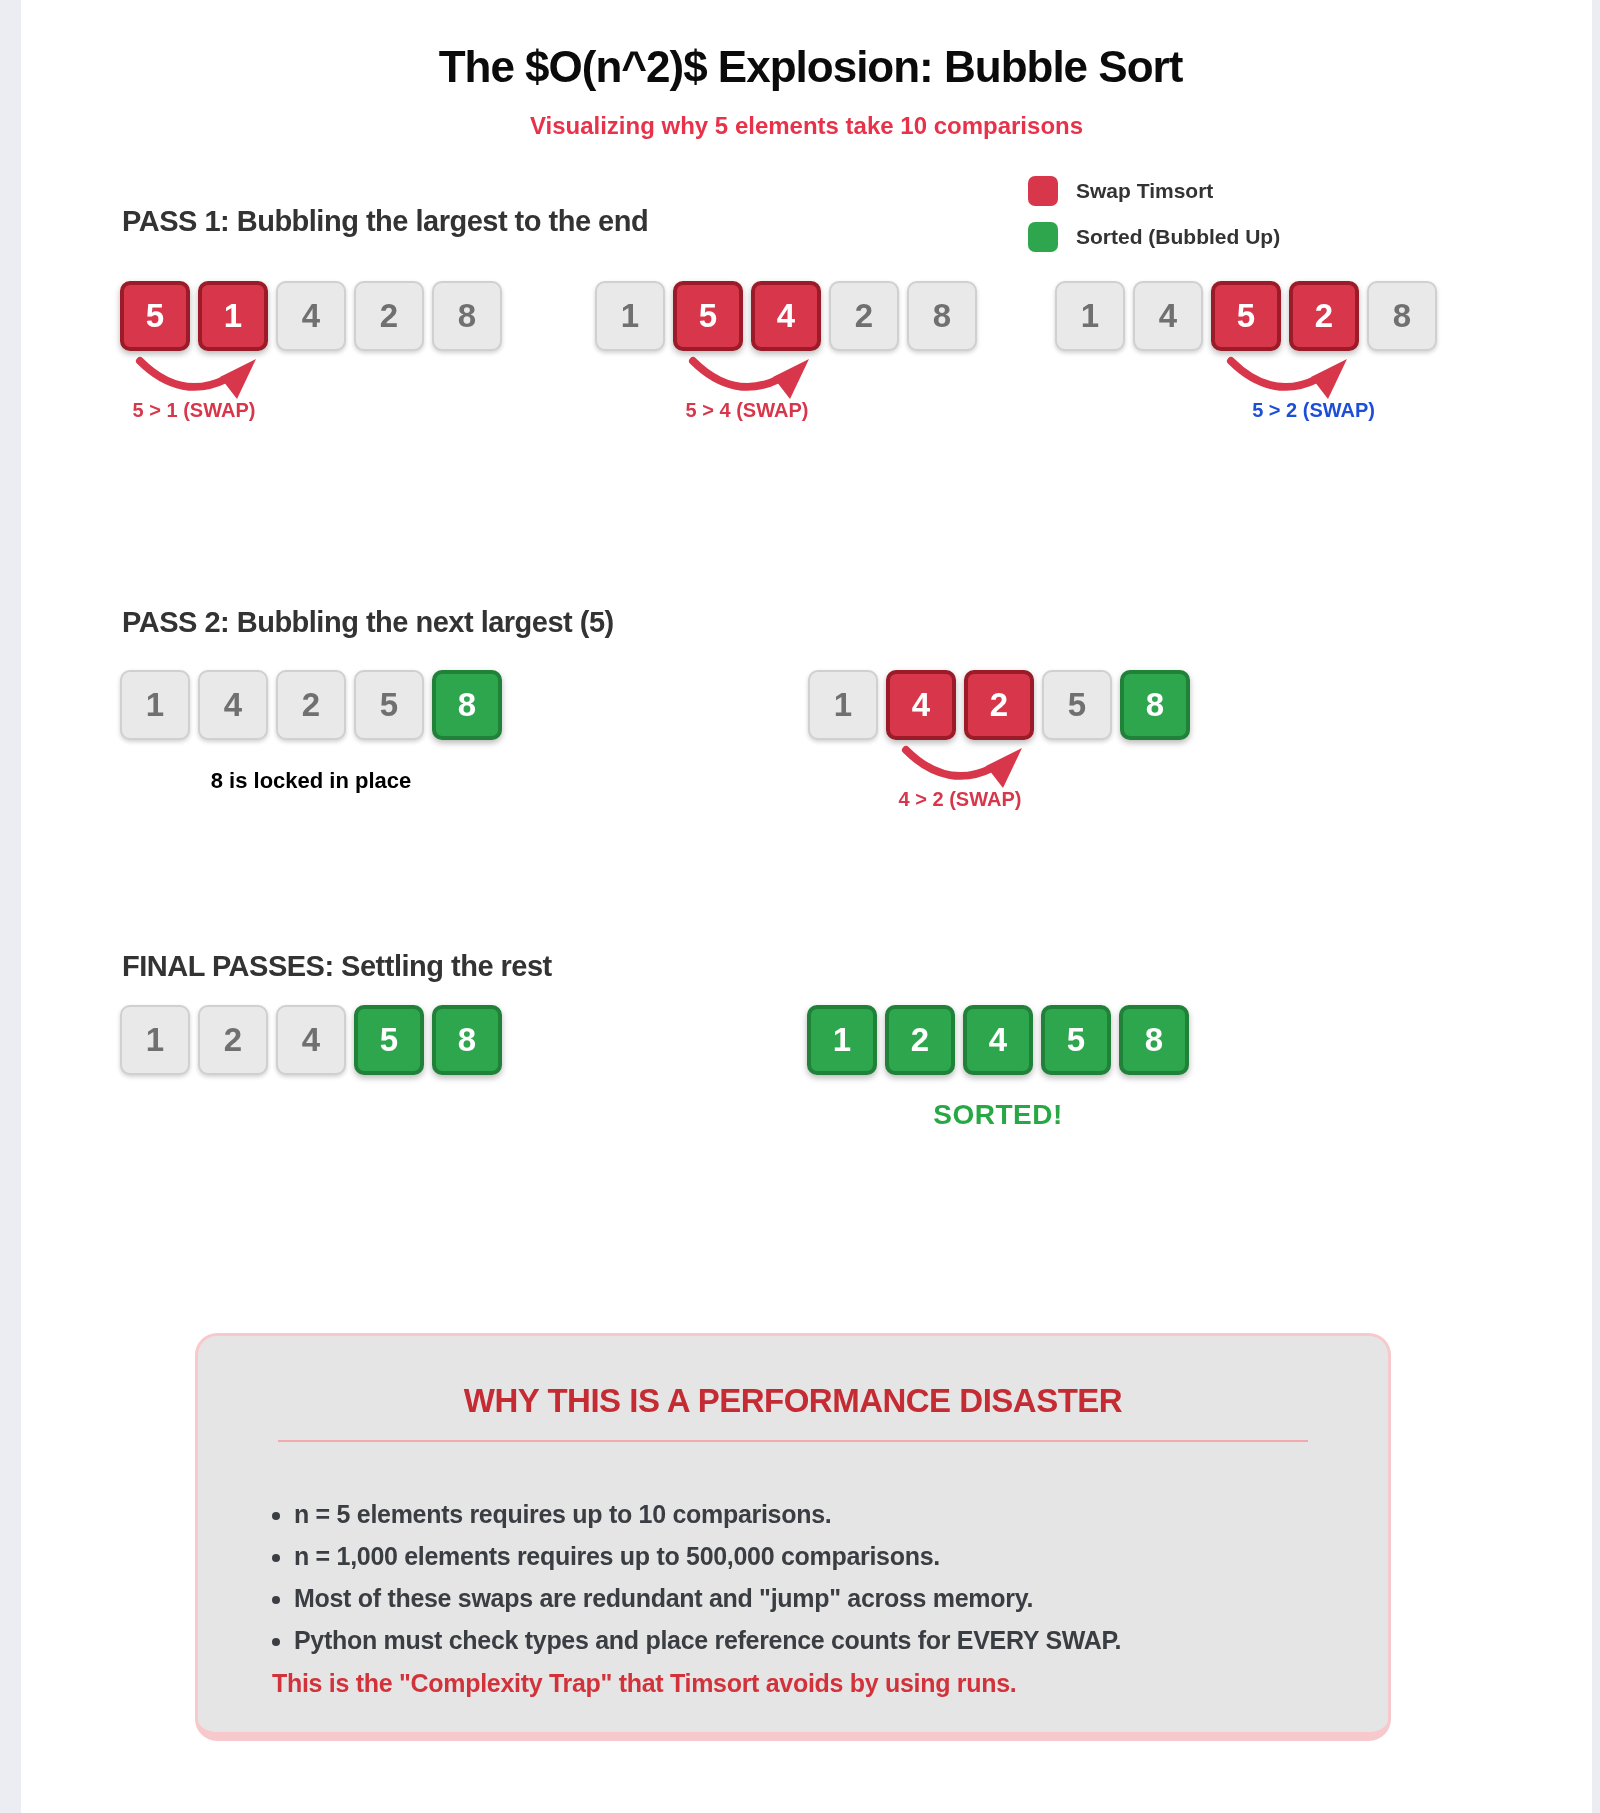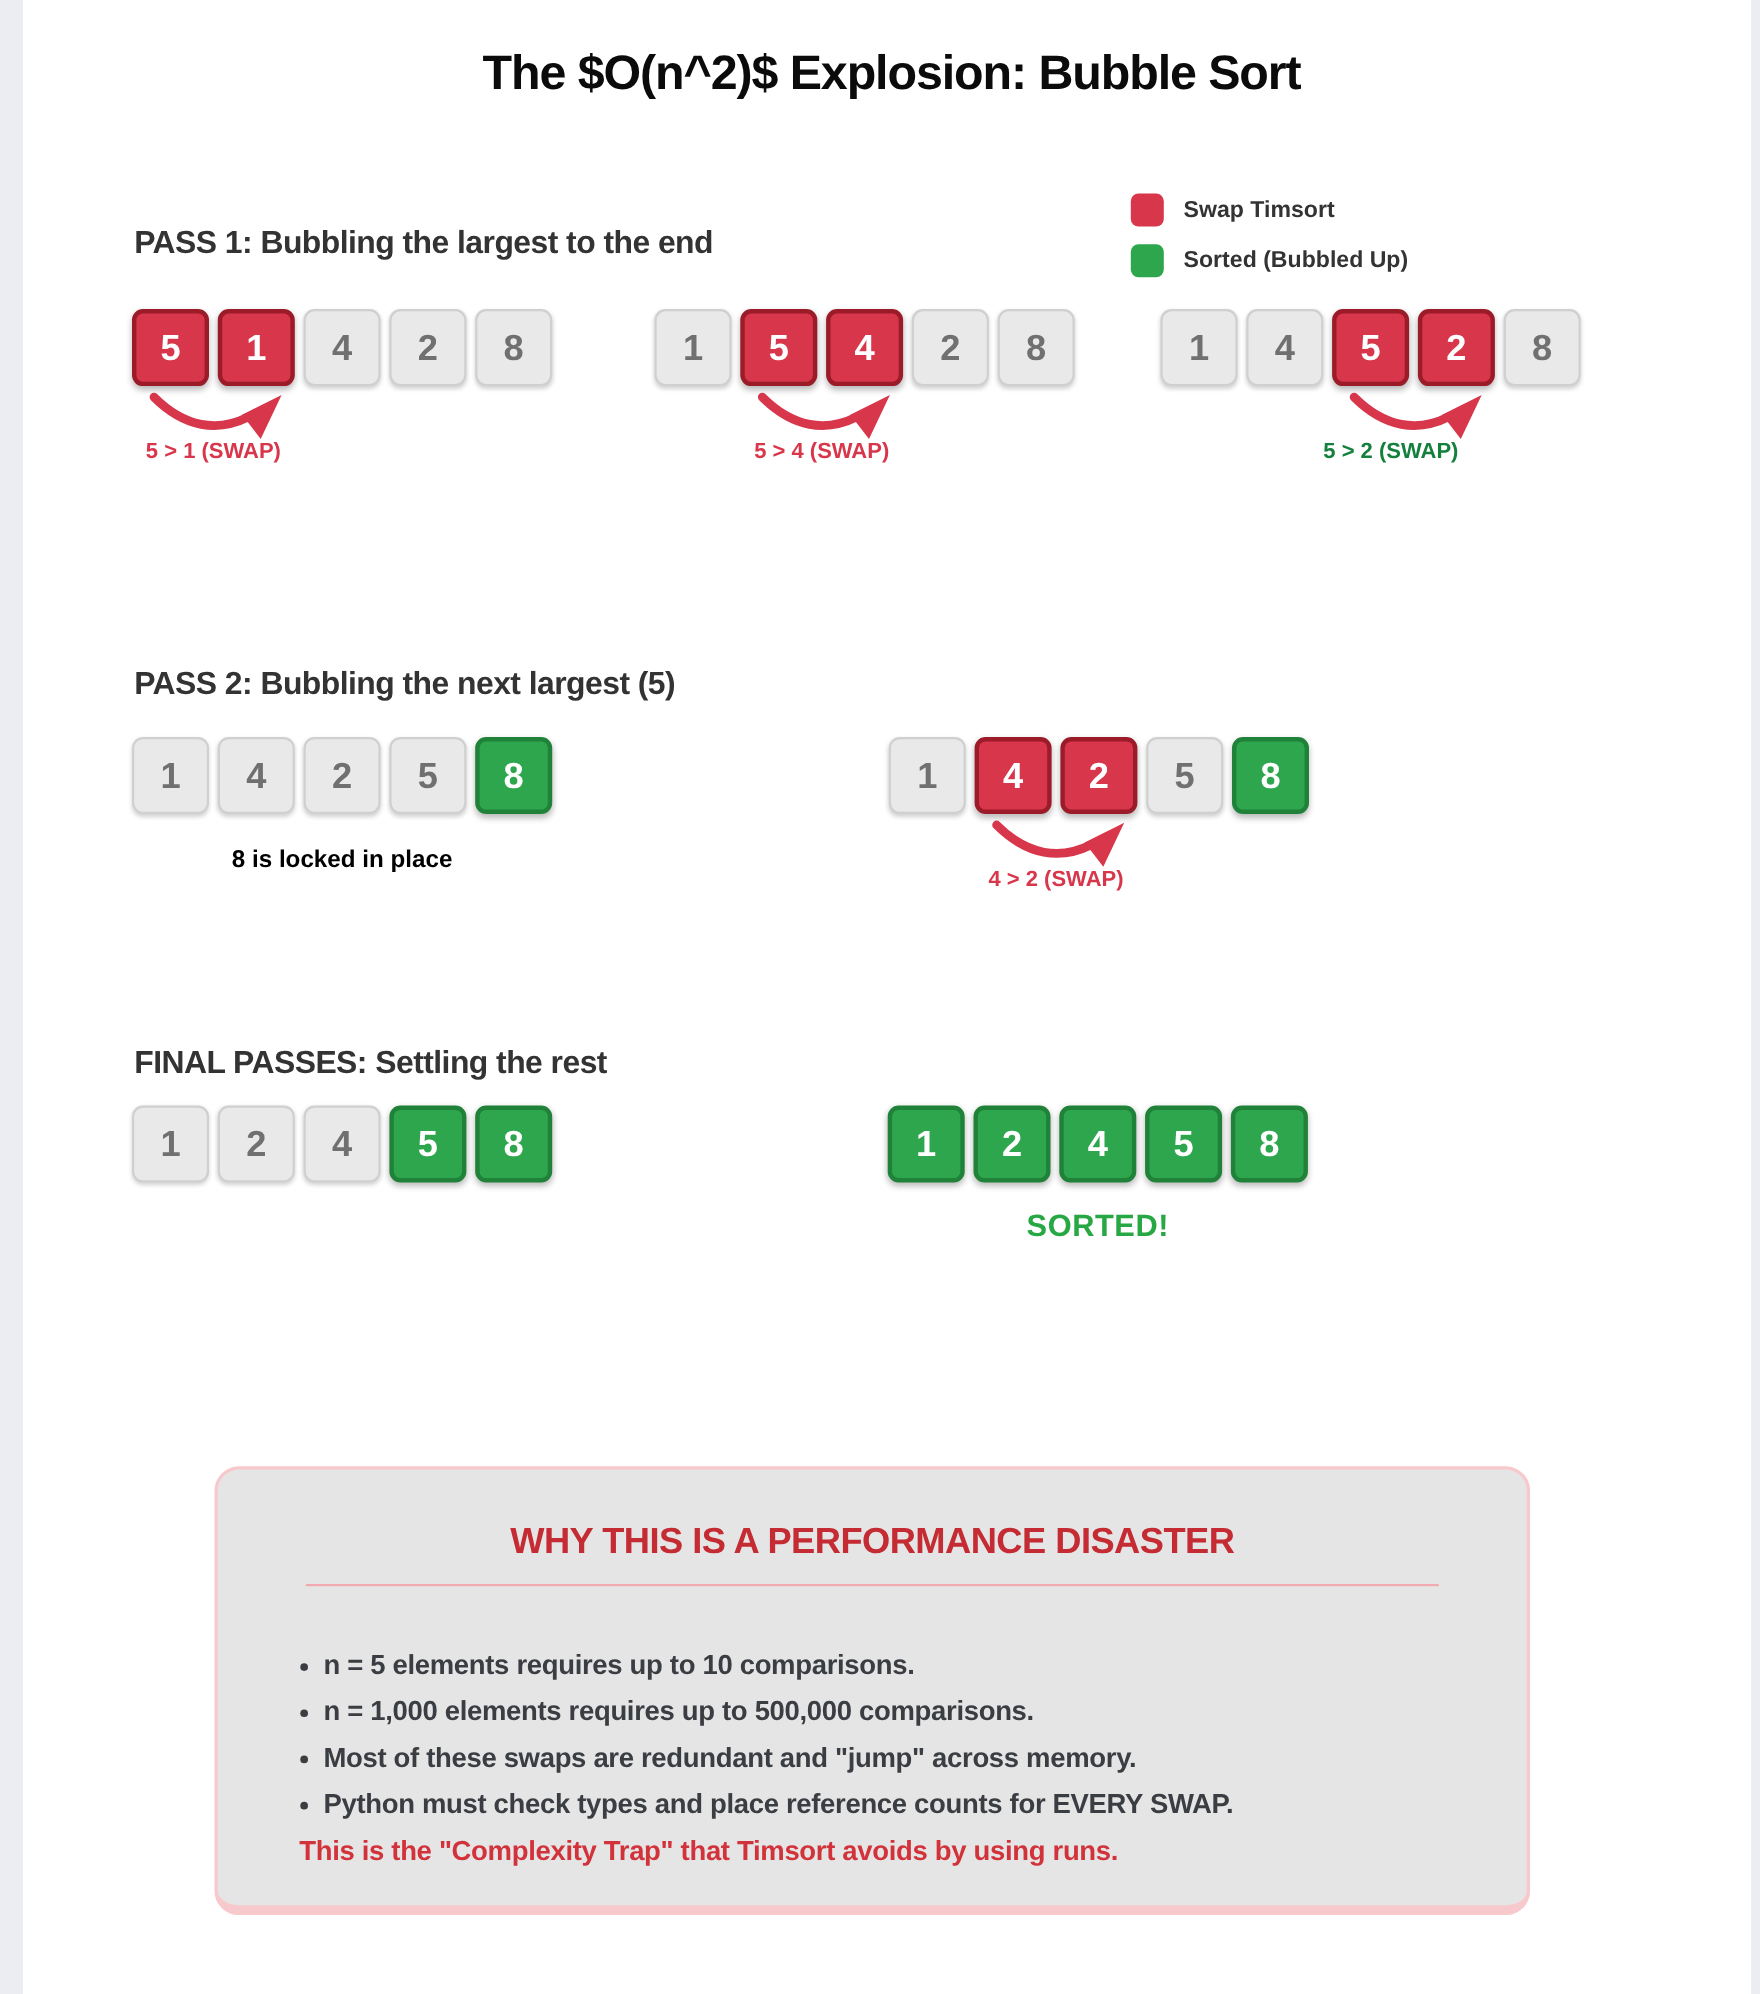--- a/index.html
+++ b/index.html
@@ -75,6 +75,7 @@
 <div class="page">
 
   <h1 class="title">The $O(n^2)$ Explosion: Bubble Sort</h1>
+  <div class="subtitle">Visualizing why 5 elements take 10 comparisons</div>
 
   <div class="legend">
     <div class="legend-item">

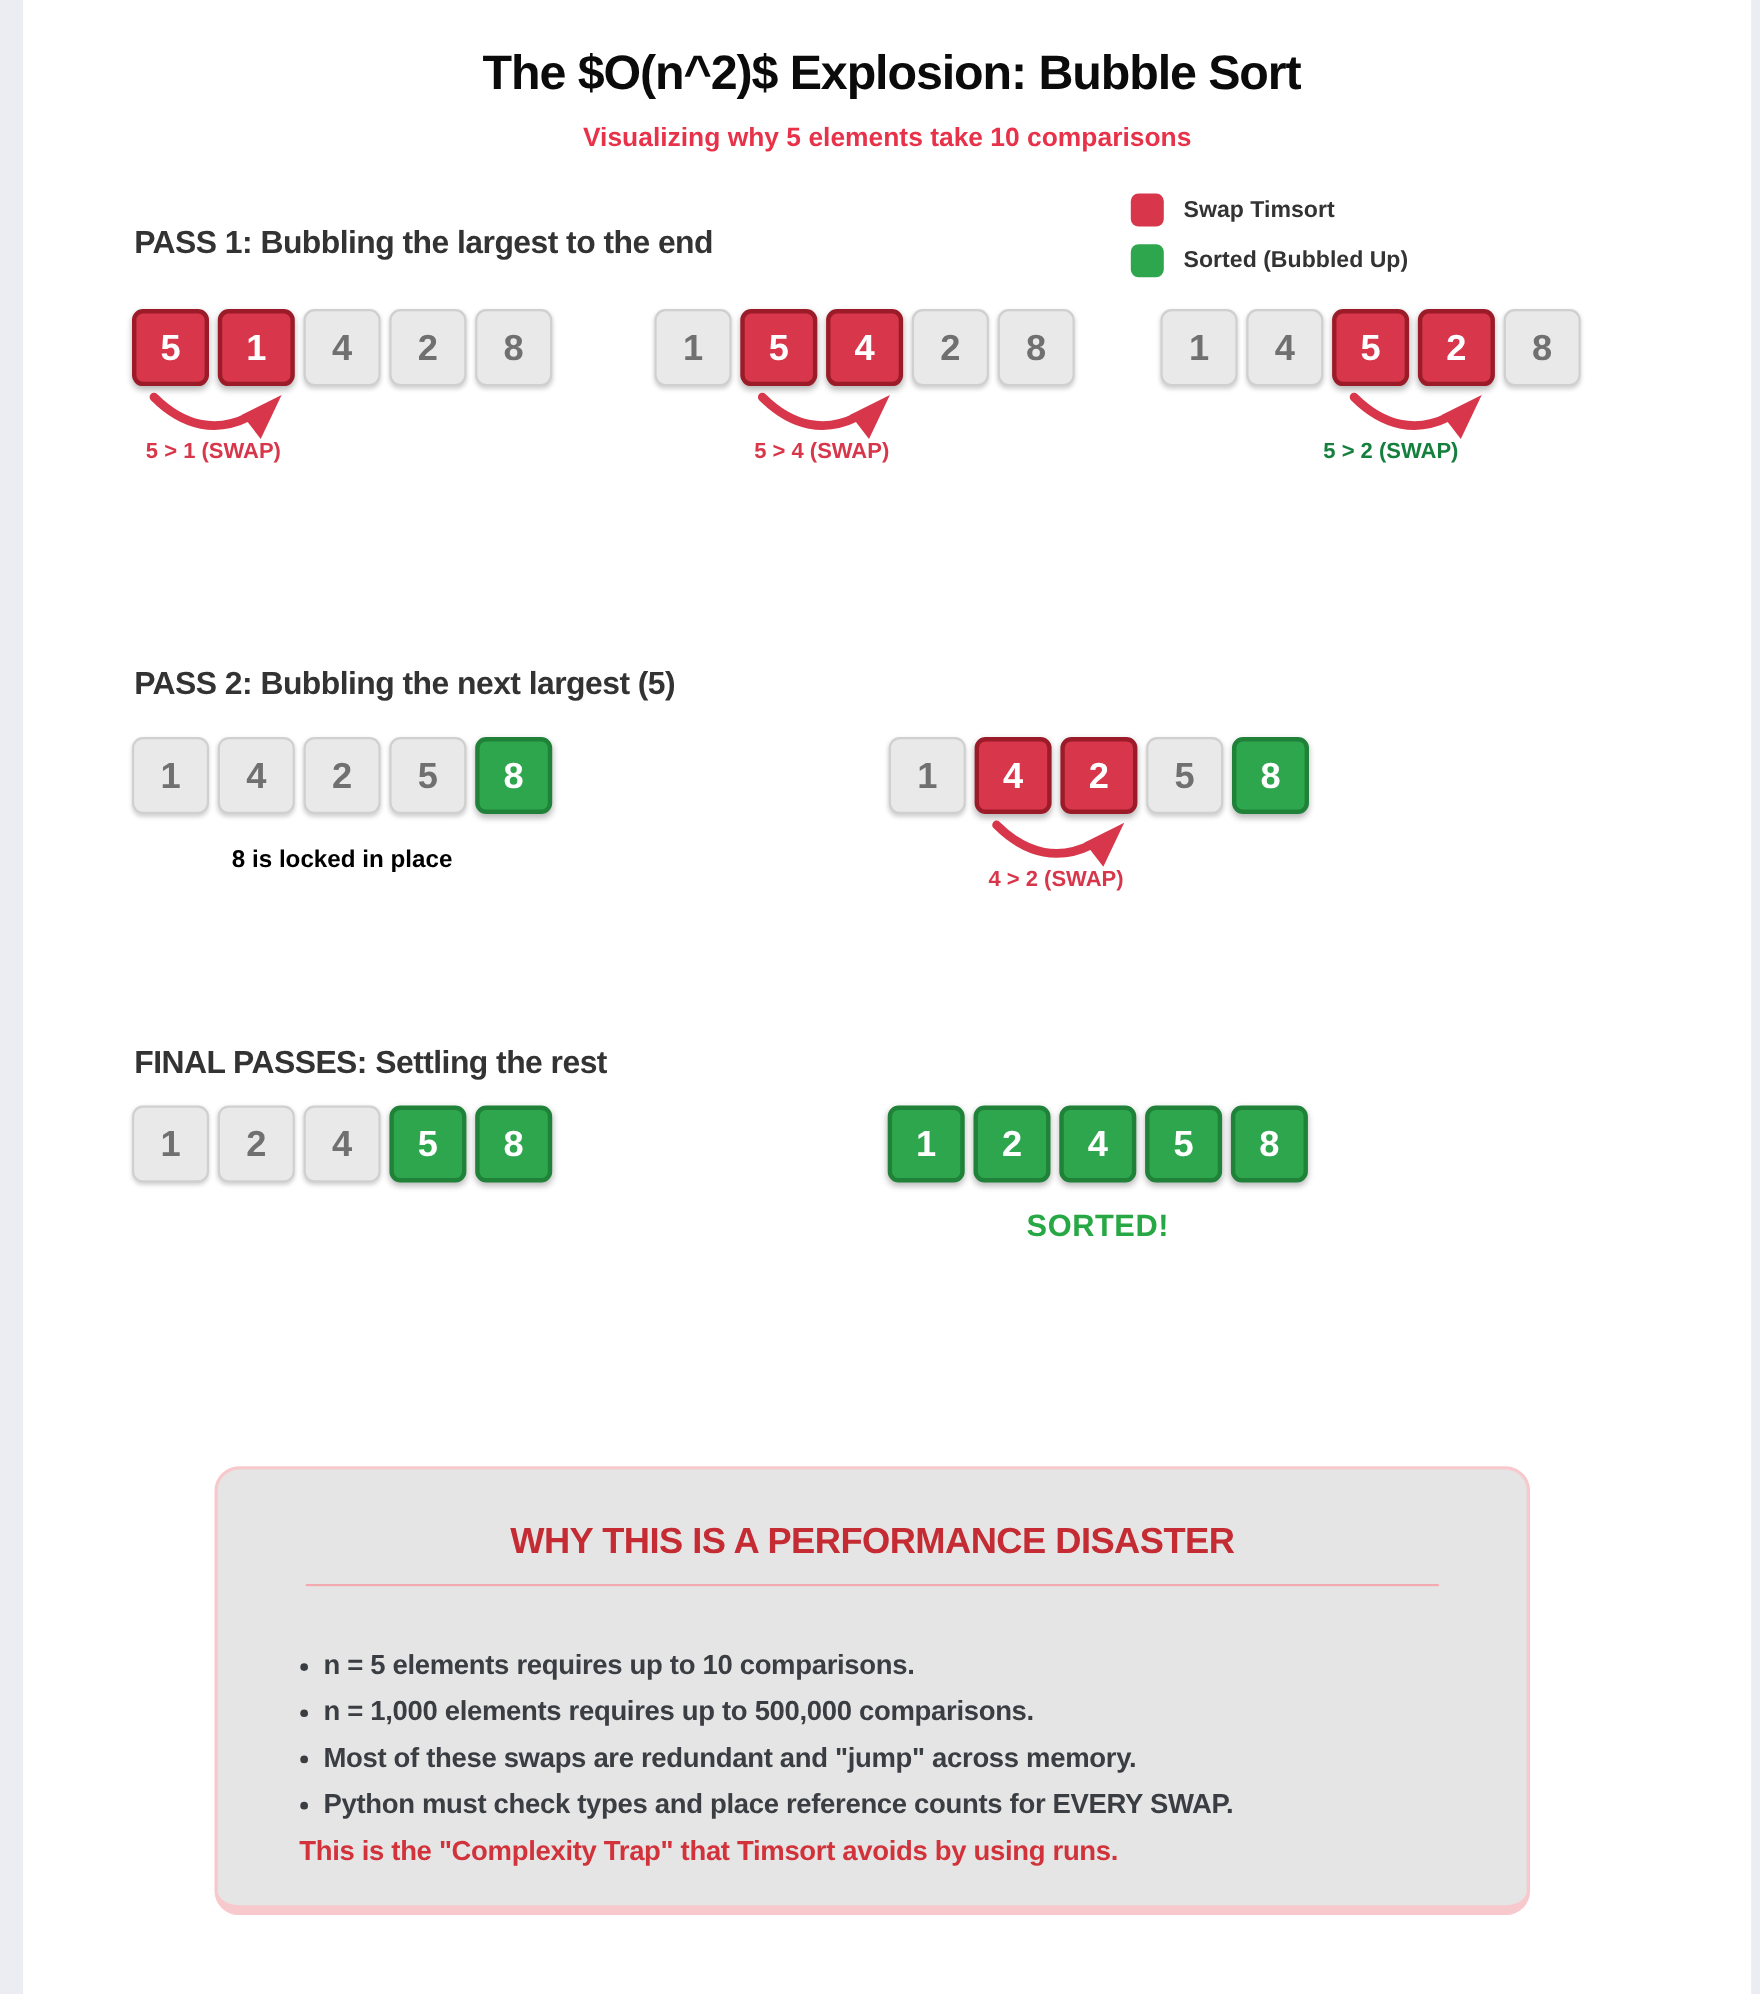--- a/index.html
+++ b/index.html
@@ -129,7 +129,7 @@
           <path d="M6 6 C 34 34, 64 38, 92 24" fill="none" stroke="#D8374B" stroke-width="8" stroke-linecap="round"></path>
           <polygon points="122,4 86,22 103,44" fill="#D8374B"></polygon>
         </svg></div>
-      <div class="swap-caption" style="color: #15803d; left: 148px; width: 188px; text-align: left;">5 &gt; 2 (SWAP)</div>
+      <div class="swap-caption" style="color: #1d4ed8; left: 132px; width: 188px; text-align: right;">5 &gt; 2 (SWAP)</div>
     </div>
 
   <h2 class="section-heading" style="top:606px">PASS 2: Bubbling the next largest (5)</h2>

